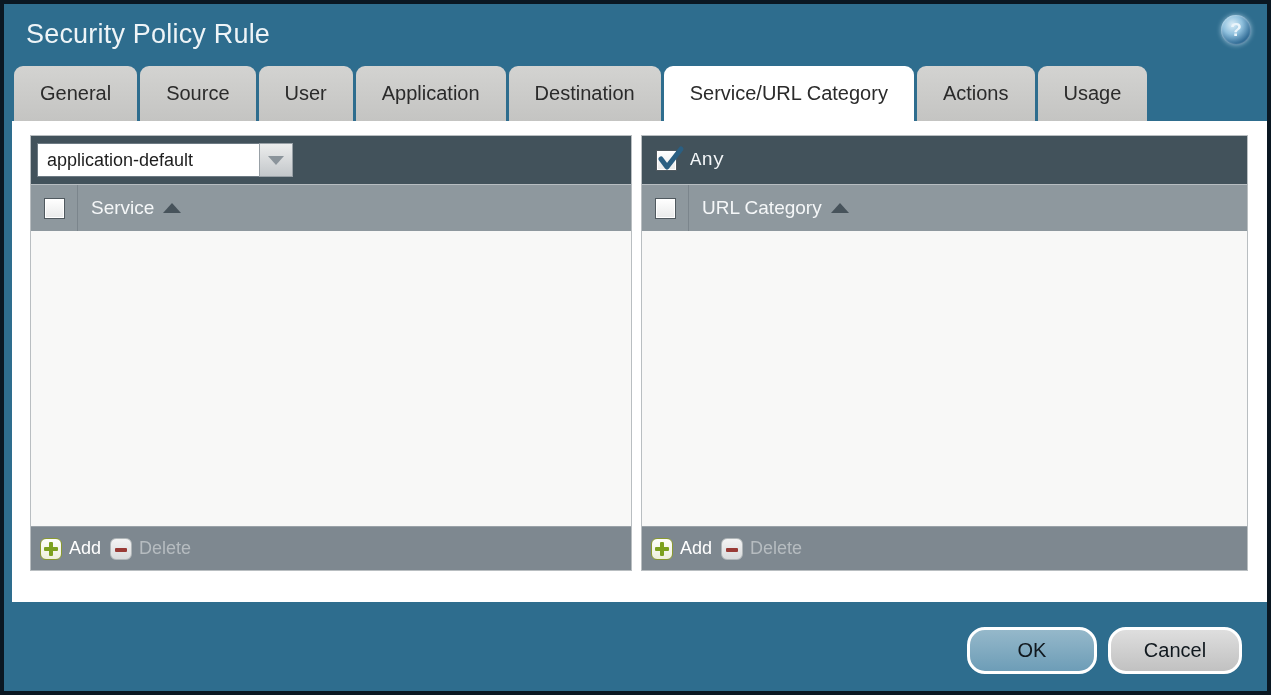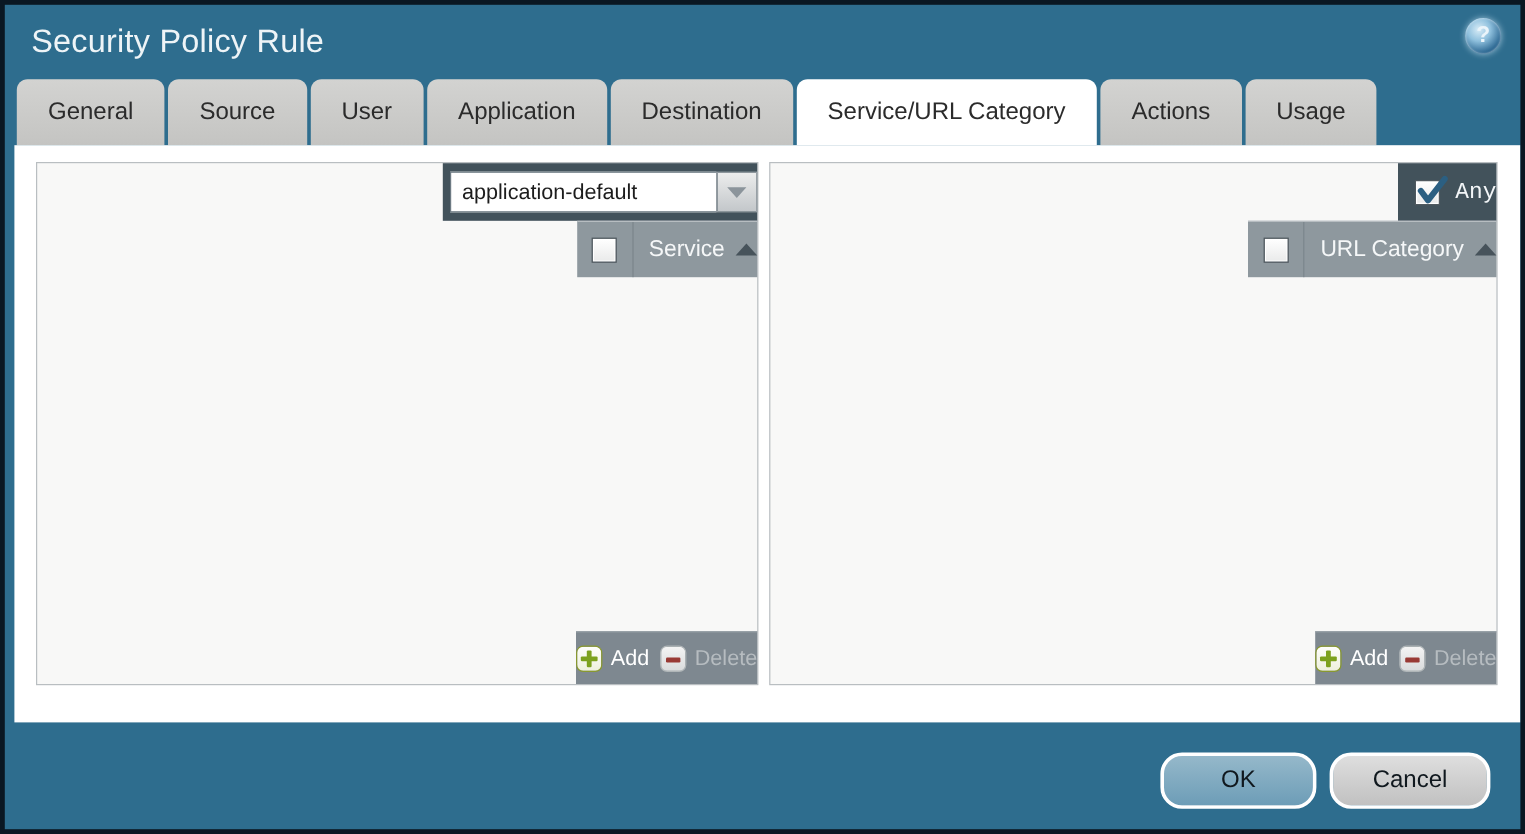--- a/index.html
+++ b/index.html
@@ -59,7 +59,6 @@
     border: 1px solid #b9bec1;
     display: flex; flex-direction: column;
     background: #f8f8f7;
-    align-items: flex-end;
   }
   .panel-left  { left: 18px;  width: 602px; }
   .panel-right { left: 629px; width: 607px; }

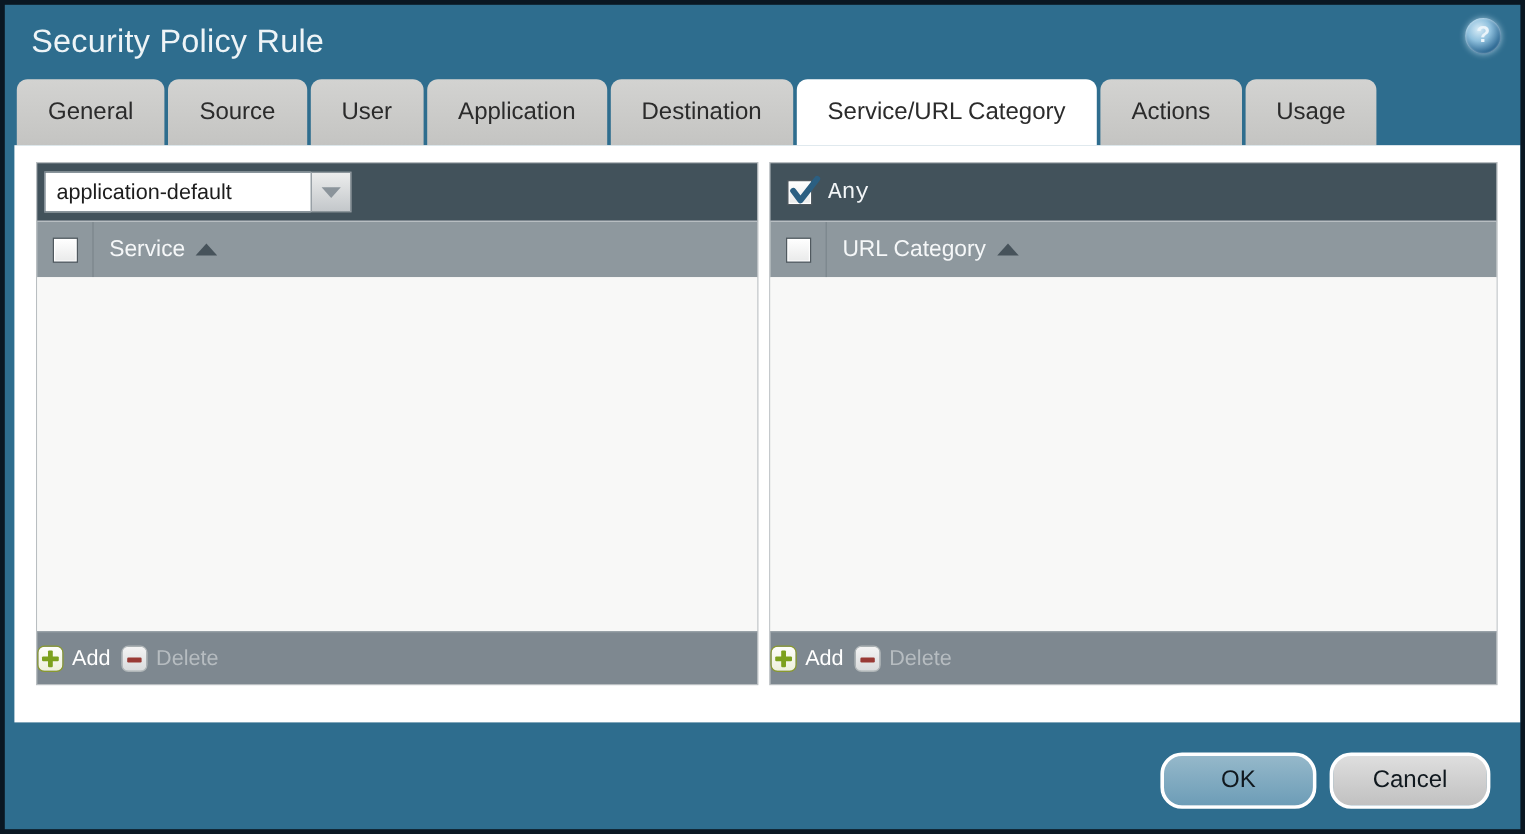--- a/index.html
+++ b/index.html
@@ -128,7 +128,7 @@
     height: 44px; background: #7e8890;
     border-top: 1px solid #9aa2a8;
     display: flex; align-items: center;
-    gap: 9px; flex: 0 0 auto;
+    padding-left: 9px; gap: 9px; flex: 0 0 auto;
   }
   .footer-btn { display: flex; align-items: center; gap: 7px; cursor: pointer; }
   .footer-btn.disabled { cursor: default; }

